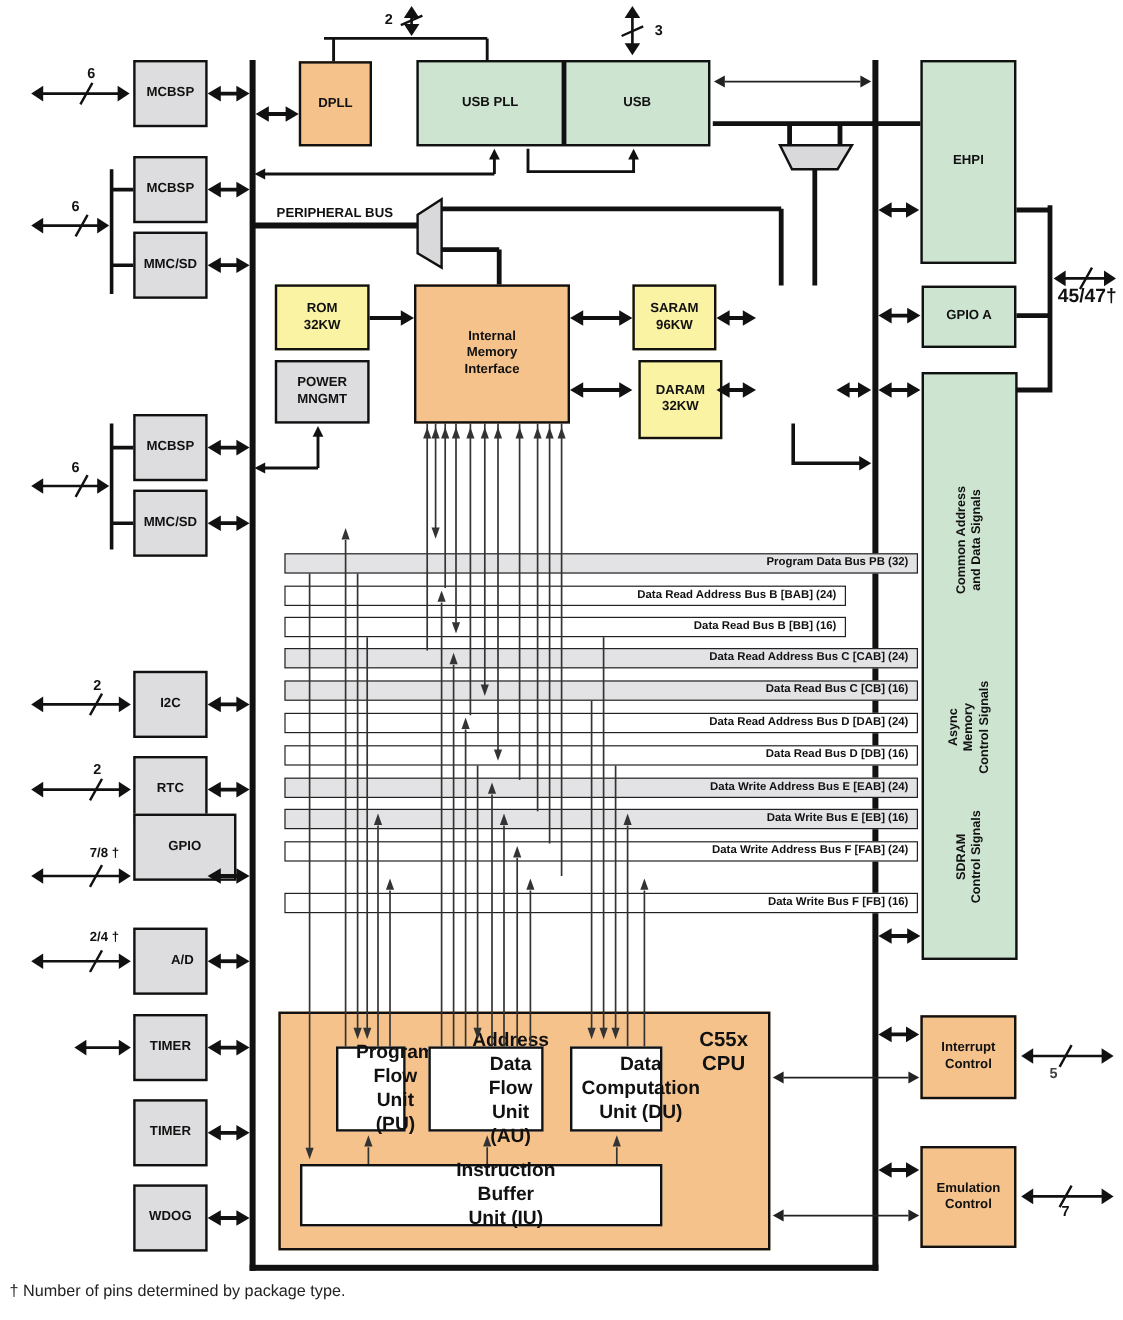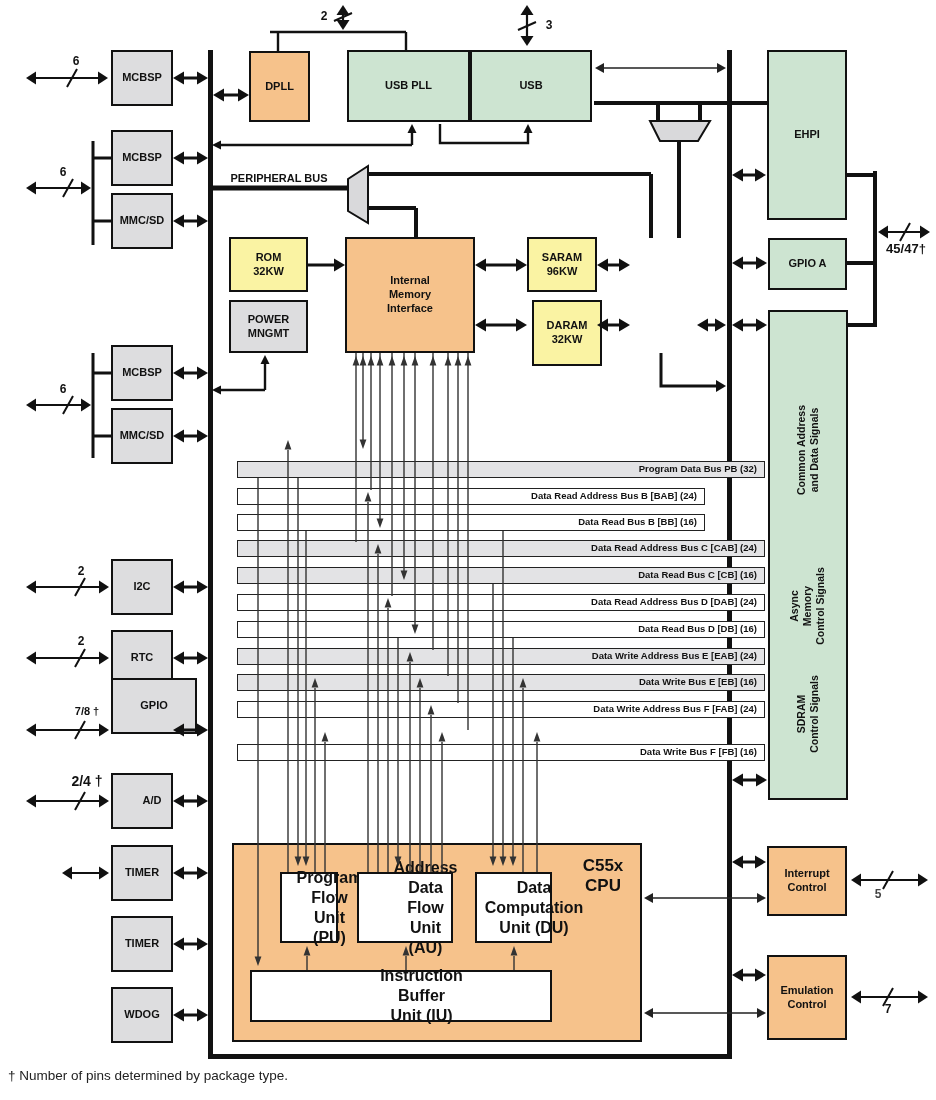--- a/index.html
+++ b/index.html
@@ -117,7 +117,7 @@
   <div class="lbl" style="left:81px;top:641px;font-size:12px;">2</div>
   <div class="lbl" style="left:87px;top:711px;font-size:11px;">7/8 †</div>
   <div class="lbl" style="left:87px;top:781px;font-size:14px;">2/4 †</div>
-  <div class="lbl" style="left:906px;top:248px;font-size:13px;">45/47†</div>
+  <div class="lbl" style="left:906px;top:248px;font-size:16px;">45/47†</div>
   <div class="lbl" style="left:878px;top:894px;font-size:12px;color:#444;">5</div>
   <div class="lbl" style="left:888px;top:1009px;font-size:12px;">7</div>
 

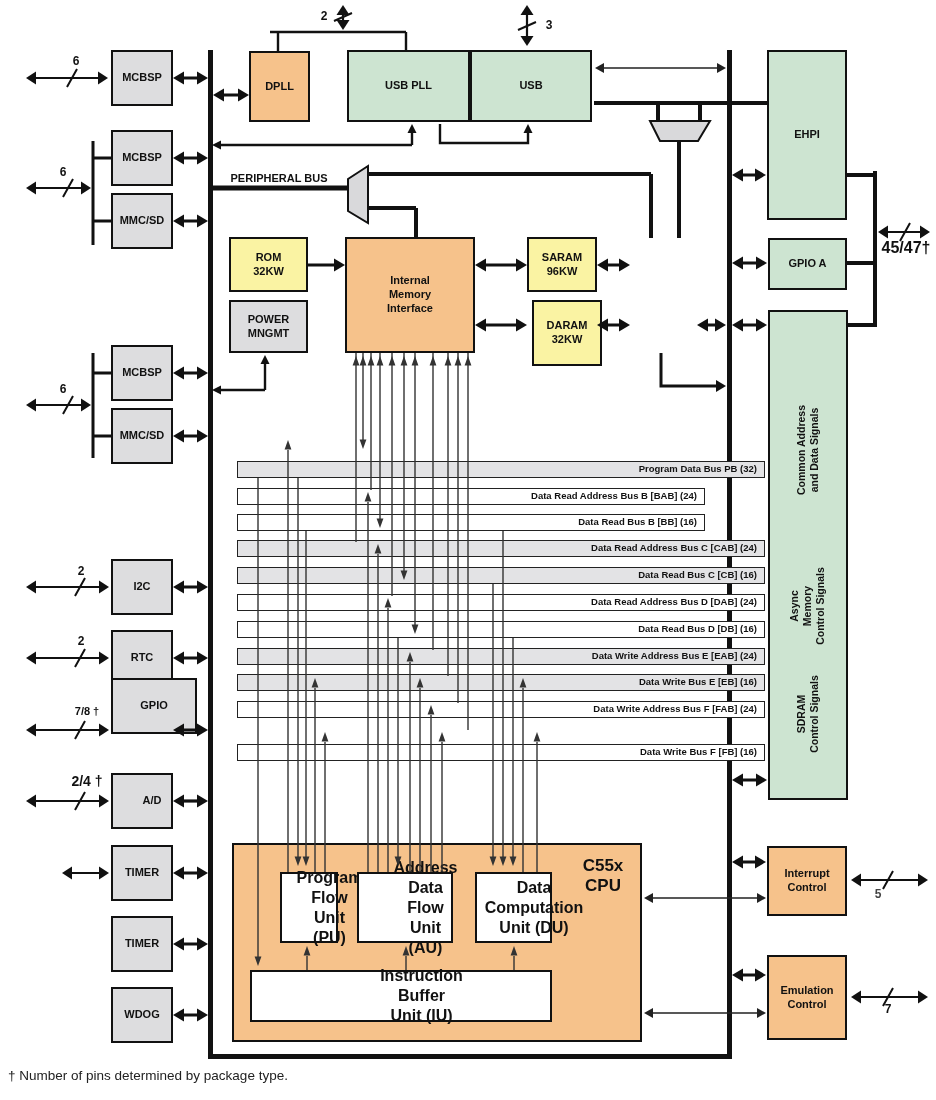--- a/index.html
+++ b/index.html
@@ -116,7 +116,7 @@
   <div class="lbl" style="left:81px;top:571px;font-size:12px;">2</div>
   <div class="lbl" style="left:81px;top:641px;font-size:12px;">2</div>
   <div class="lbl" style="left:87px;top:711px;font-size:11px;">7/8 †</div>
-  <div class="lbl" style="left:87px;top:781px;font-size:14px;">2/4 †</div>
+  <div class="lbl" style="left:87px;top:781px;font-size:11px;">2/4 †</div>
   <div class="lbl" style="left:906px;top:248px;font-size:16px;">45/47†</div>
   <div class="lbl" style="left:878px;top:894px;font-size:12px;color:#444;">5</div>
   <div class="lbl" style="left:888px;top:1009px;font-size:12px;">7</div>

